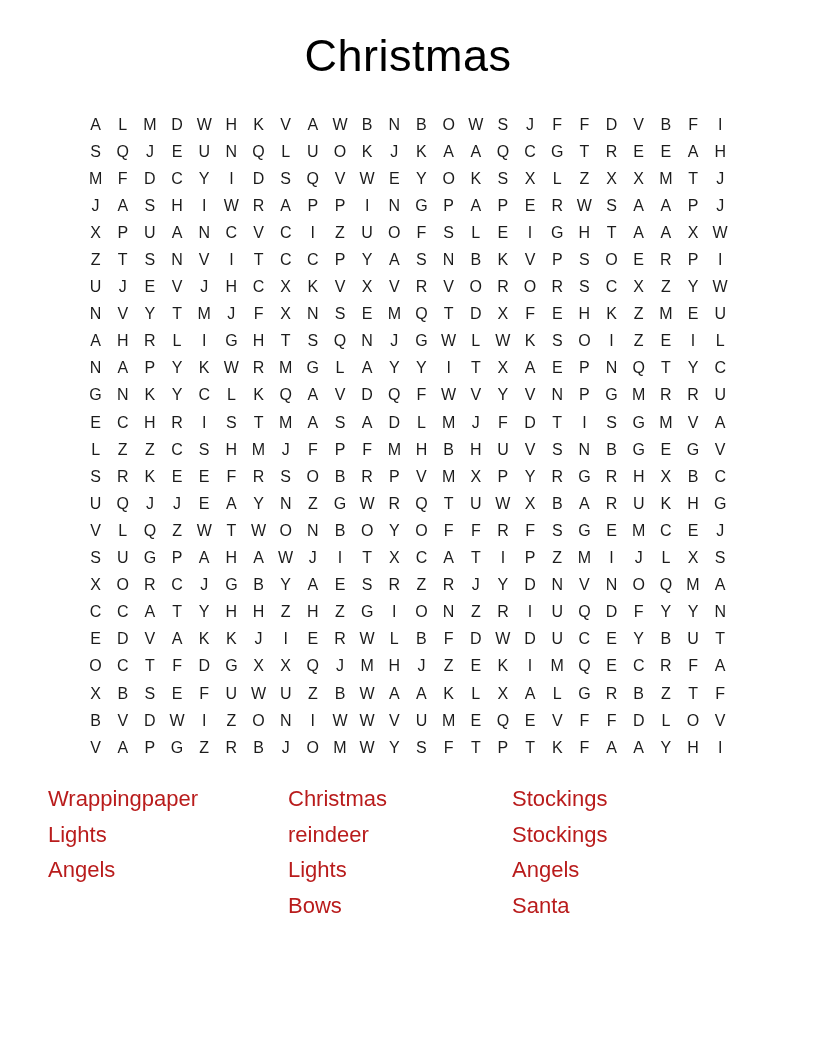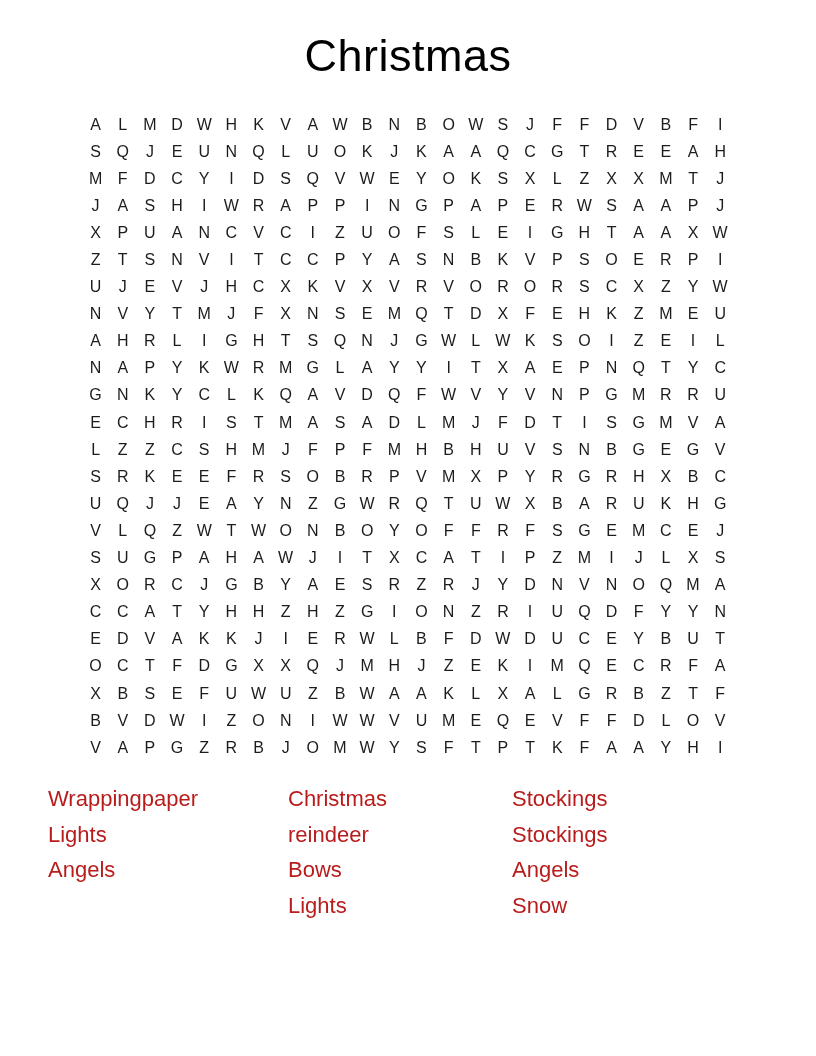--- a/index.html
+++ b/index.html
@@ -656,8 +656,8 @@
     <div class="word-col col-1">
       <div class="word-item">Christmas</div>
       <div class="word-item">reindeer</div>
+      <div class="word-item">Lights</div>
       <div class="word-item">Bows</div>
-      <div class="word-item">Lights</div>
     </div>
     <div class="word-col col-2">
       <div class="word-item">Stockings</div>

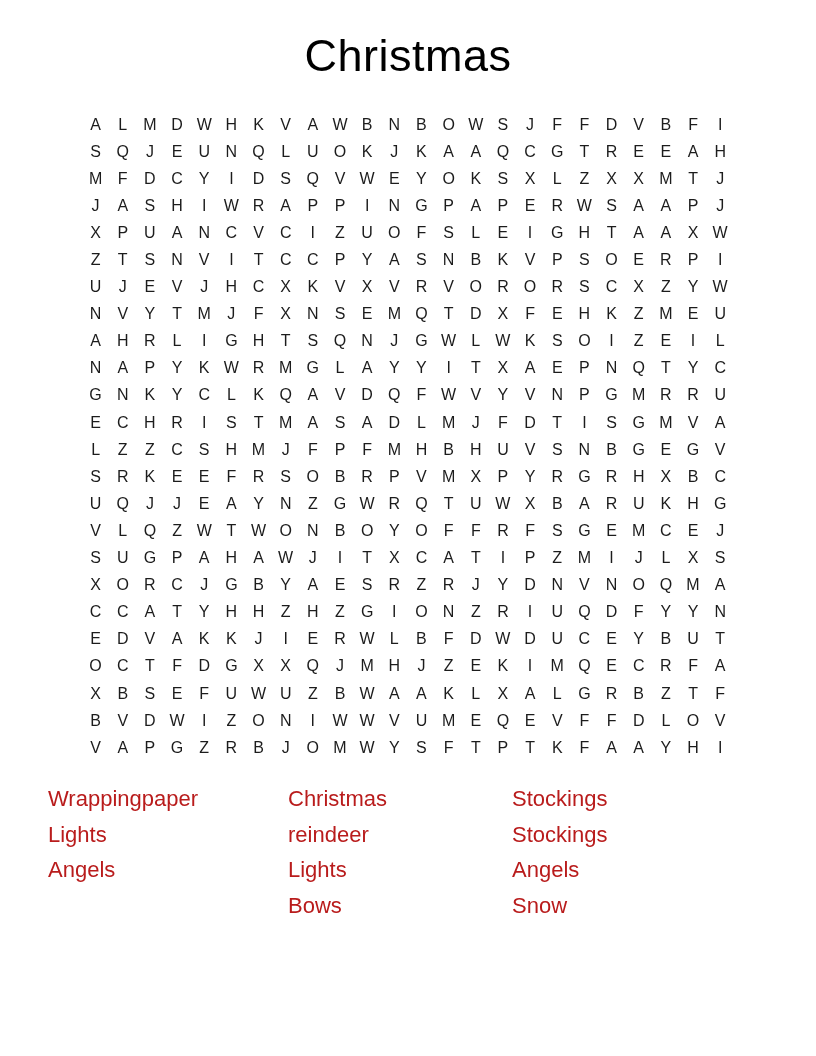--- a/index.html
+++ b/index.html
@@ -663,7 +663,7 @@
       <div class="word-item">Stockings</div>
       <div class="word-item">Stockings</div>
       <div class="word-item">Angels</div>
-      <div class="word-item">Snow</div>
+      <div class="word-item">Santa</div>
     </div>
   </div>
 

